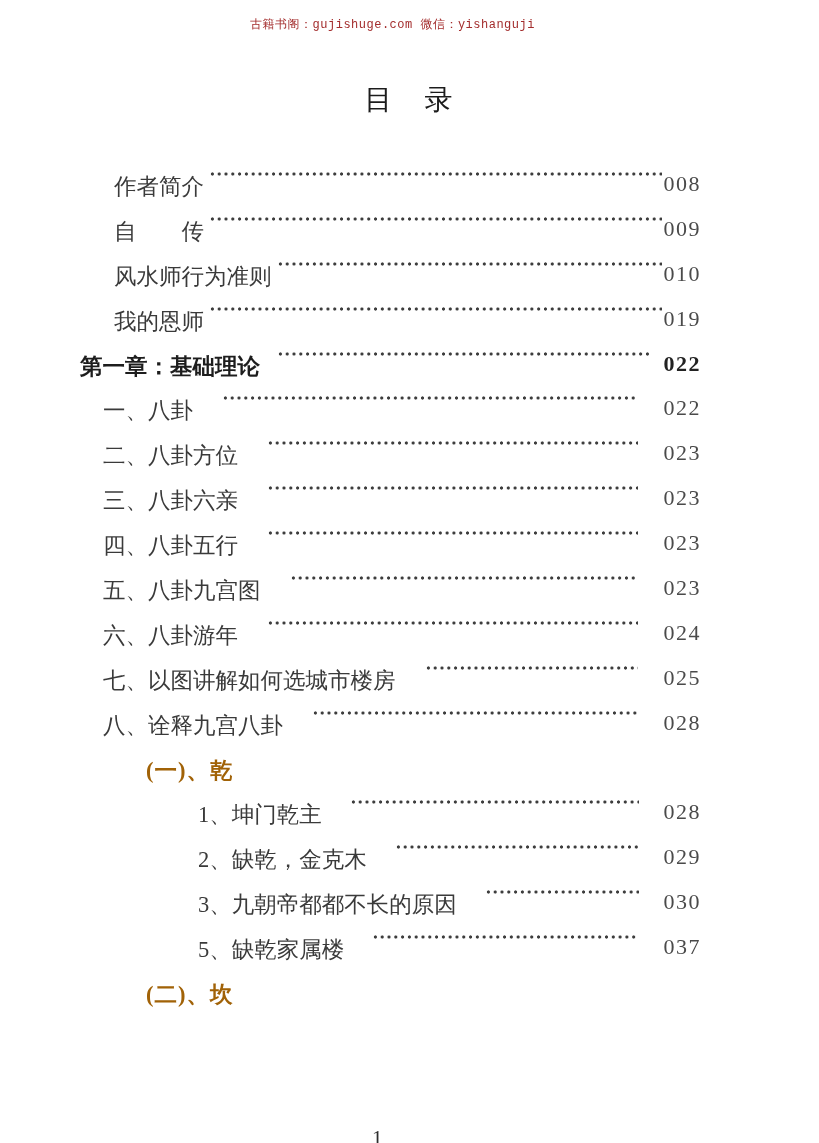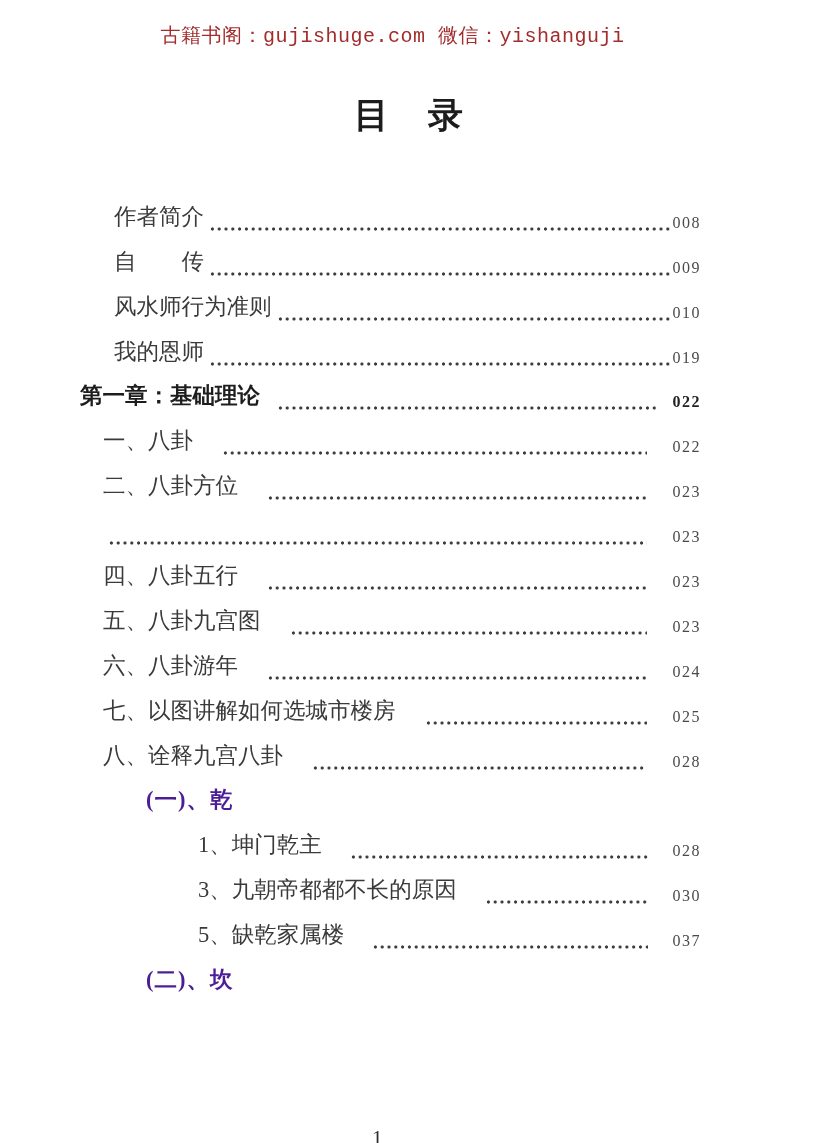--- a/index.html
+++ b/index.html
@@ -16,11 +16,11 @@
     font-family: "Liberation Serif", "DejaVu Serif", serif;
   }
   .watermark {
-    padding-top: 22px;
+    padding-top: 16px;
     padding-right: 34px;
     text-align: center;
     font-family: "Liberation Mono", "DejaVu Sans Mono", monospace;
-    font-size: 20px;
+    font-size: 12px;
     letter-spacing: 0.5px;
     color: var(--watermark_red, #a32c2c);
     white-space: nowrap;

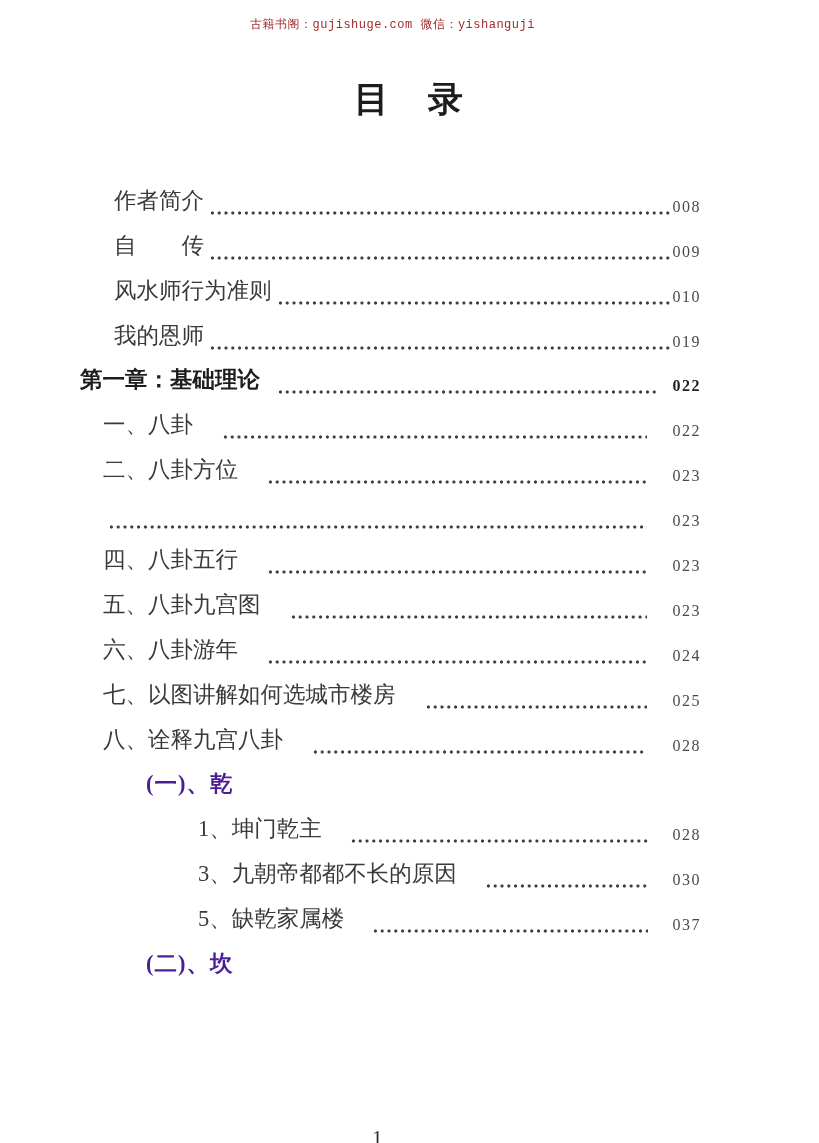--- a/index.html
+++ b/index.html
@@ -28,9 +28,9 @@
   .title {
     margin: 46px 0 0 0;
     text-align: center;
-    font-size: 35px;
+    font-size: 28px;
     line-height: 42px;
-    font-weight: bold;
+    font-weight: normal;
     letter-spacing: 2px;
     color: #1c1c1c;
   }

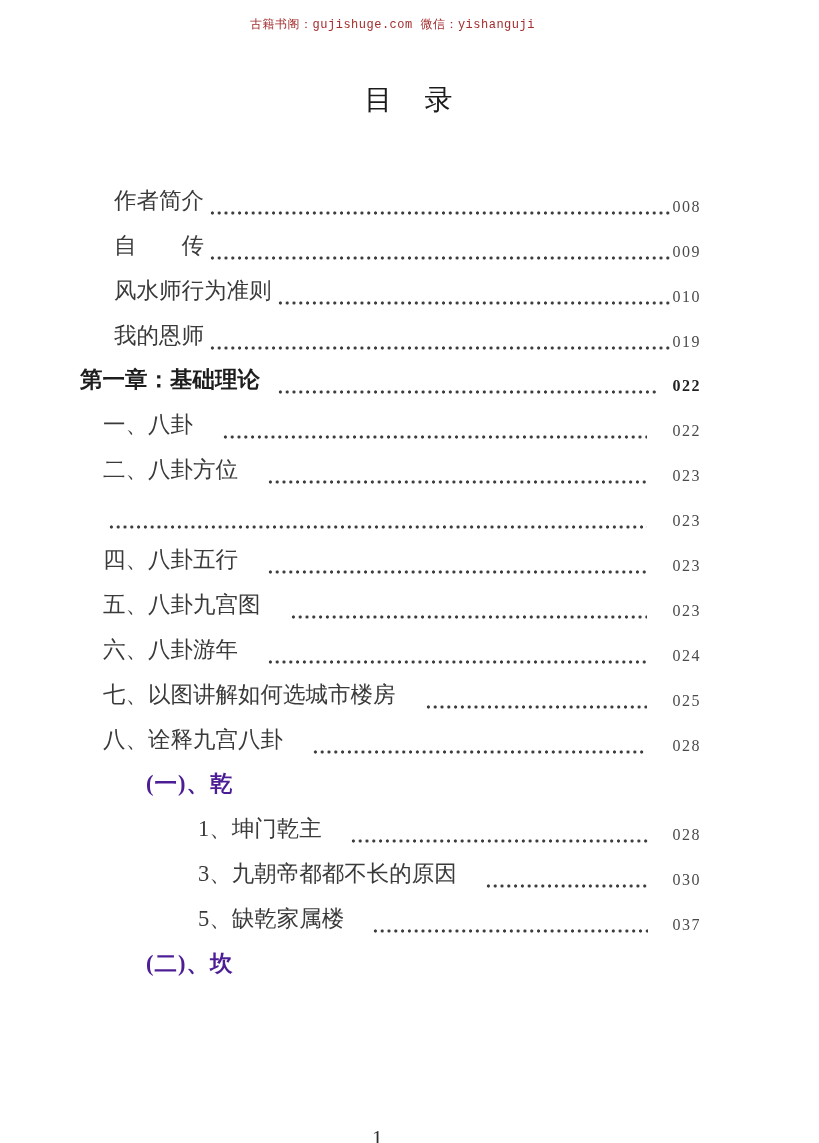--- a/index.html
+++ b/index.html
@@ -41,7 +41,7 @@
   }
   .toc-row {
     display: flex;
-    align-items: flex-end;
+    align-items: flex-start;
     height: 44.9px;
     white-space: nowrap;
   }

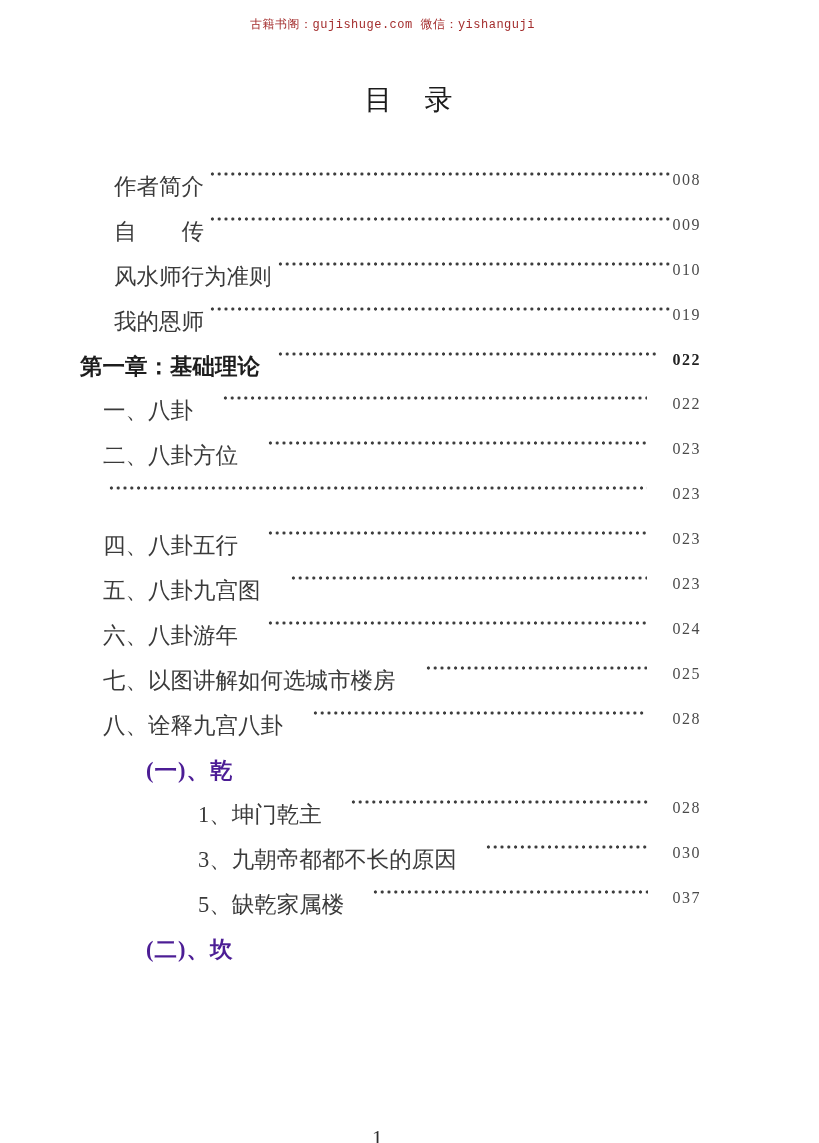--- a/index.html
+++ b/index.html
@@ -62,7 +62,7 @@
   }
   .pagenum {
     flex: none;
-    font-size: 16px;
+    font-size: 22px;
     letter-spacing: 1.5px;
     color: #4a4a4a;
   }

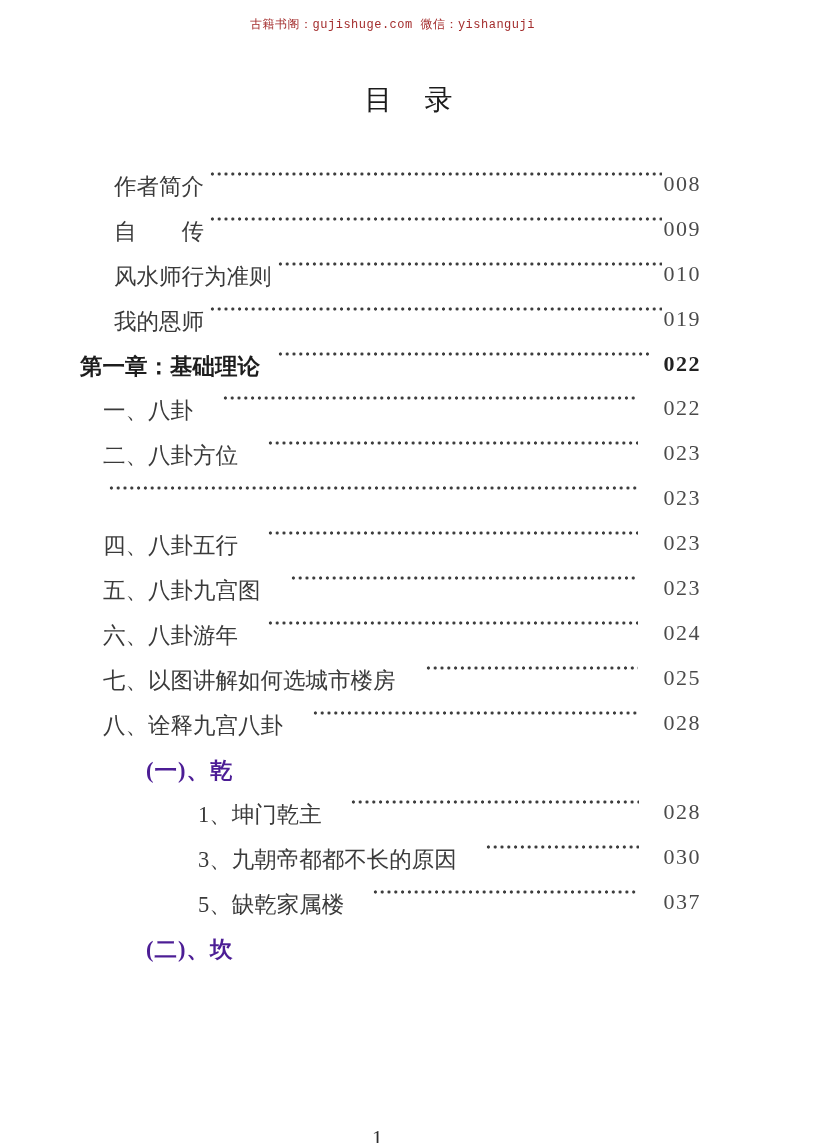--- a/index.html
+++ b/index.html
@@ -120,6 +120,7 @@
         <span class="pagenum">023</span>
       </div>
       <div class="toc-row lv-l1">
+        <span class="label">三、八卦六亲</span>
         <span class="leader"></span>
         <span class="pagenum">023</span>
       </div>

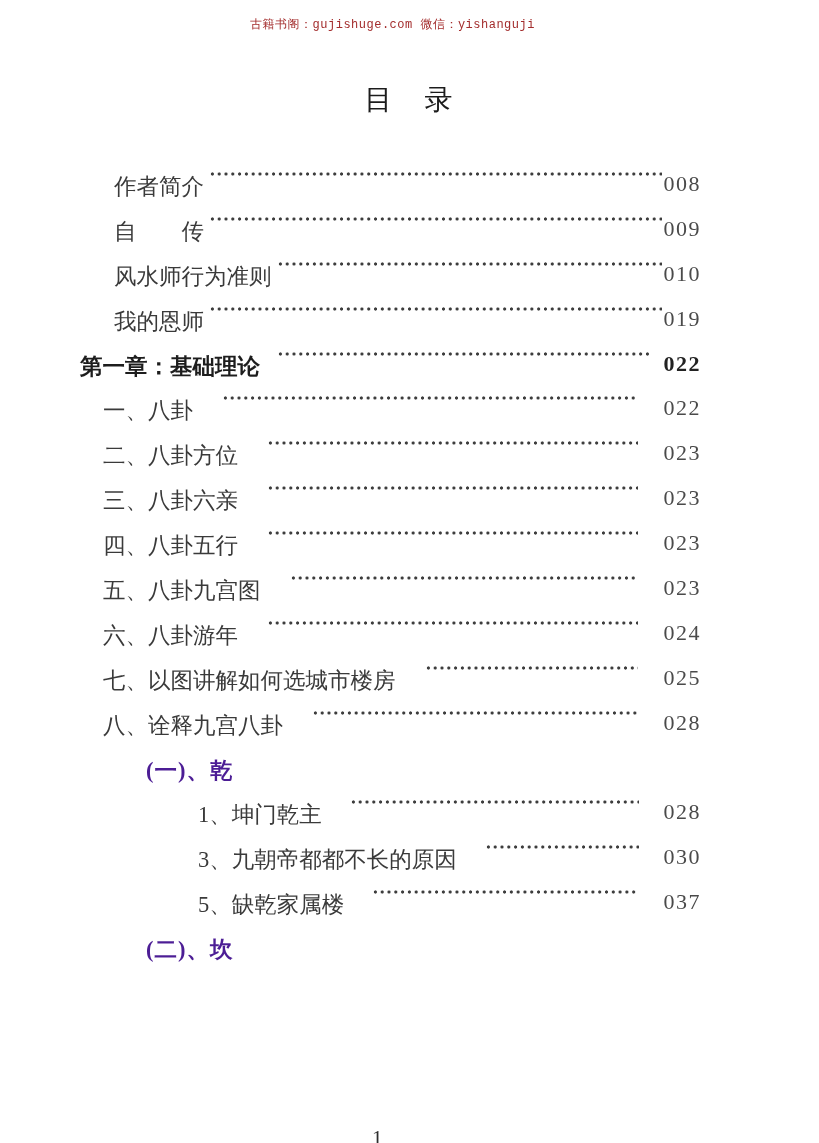--- a/index.html
+++ b/index.html
@@ -49,7 +49,7 @@
   .lv-front  { padding-left: 34px; }
   .lv-chapter { padding-left: 0; font-weight: bold; color: #1d1d1d; gap: 12px; }
   .lv-l1     { padding-left: 23px; gap: 24px; }
-  .lv-group  { padding-left: 66px; font-weight: bold; color: #4c1d95; letter-spacing: 1px; }
+  .lv-group  { padding-left: 66px; font-weight: bold; color: #a16207; letter-spacing: 1px; }
   .lv-l2     { padding-left: 118px; gap: 23px; }
   .leader {
     flex: 1;

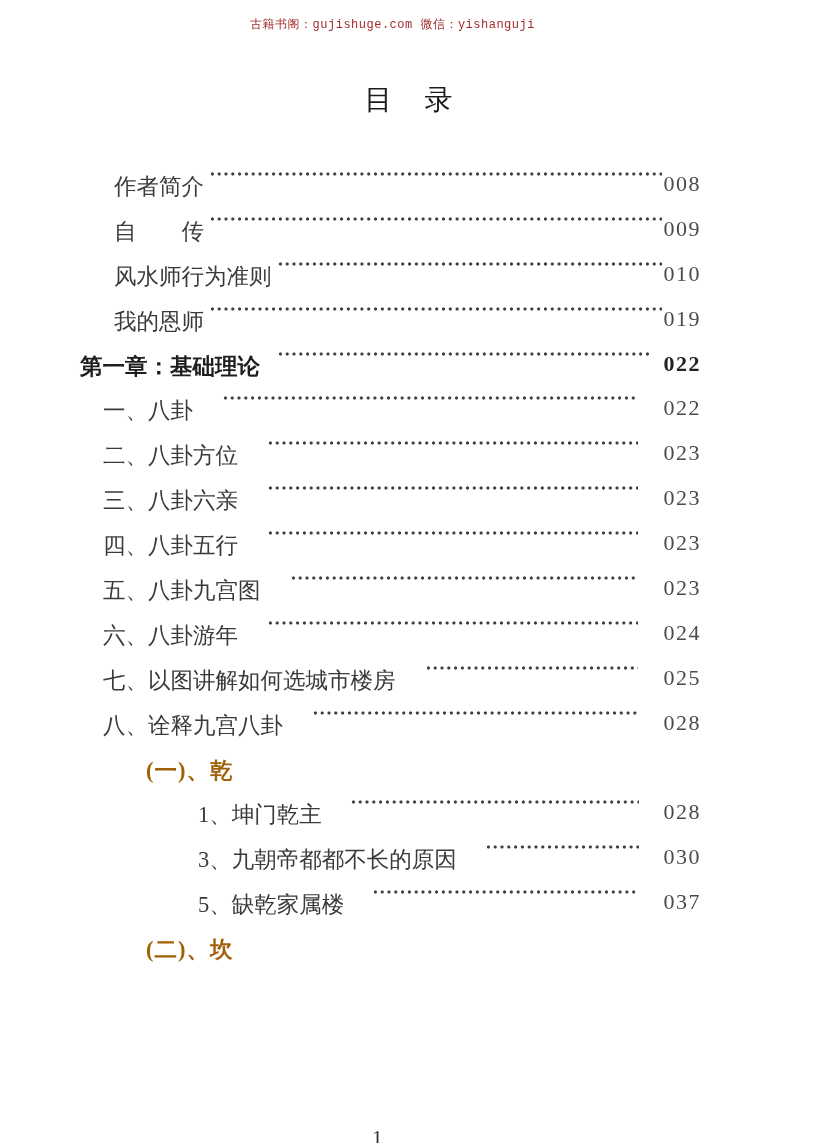--- a/index.html
+++ b/index.html
@@ -158,6 +158,11 @@
         <span class="pagenum">028</span>
       </div>
       <div class="toc-row lv-l2">
+        <span class="label">2、缺乾，金克木</span>
+        <span class="leader"></span>
+        <span class="pagenum">029</span>
+      </div>
+      <div class="toc-row lv-l2">
         <span class="label">3、九朝帝都都不长的原因</span>
         <span class="leader"></span>
         <span class="pagenum">030</span>

